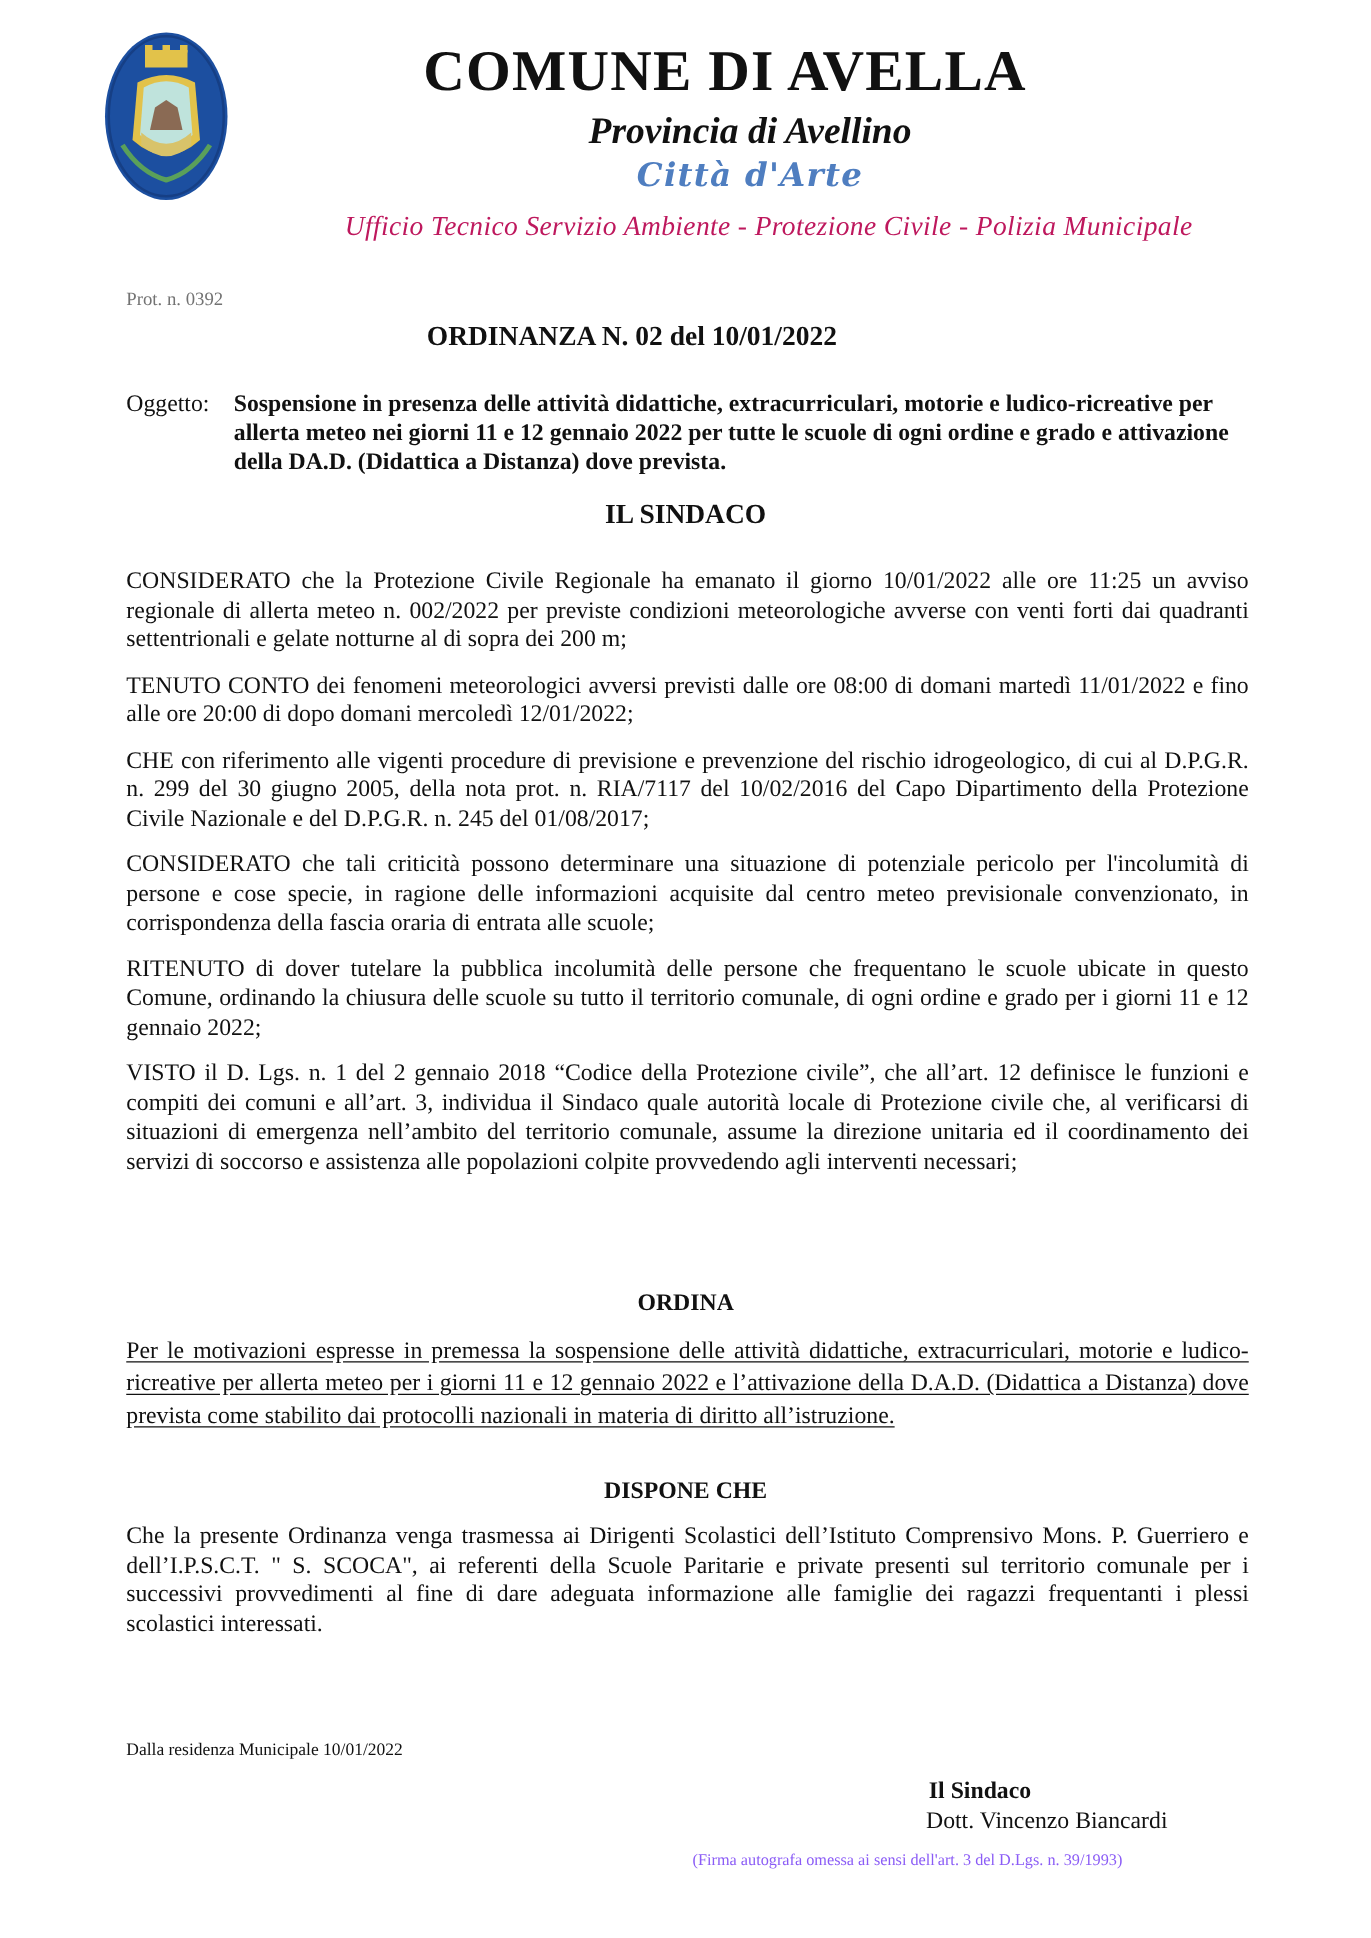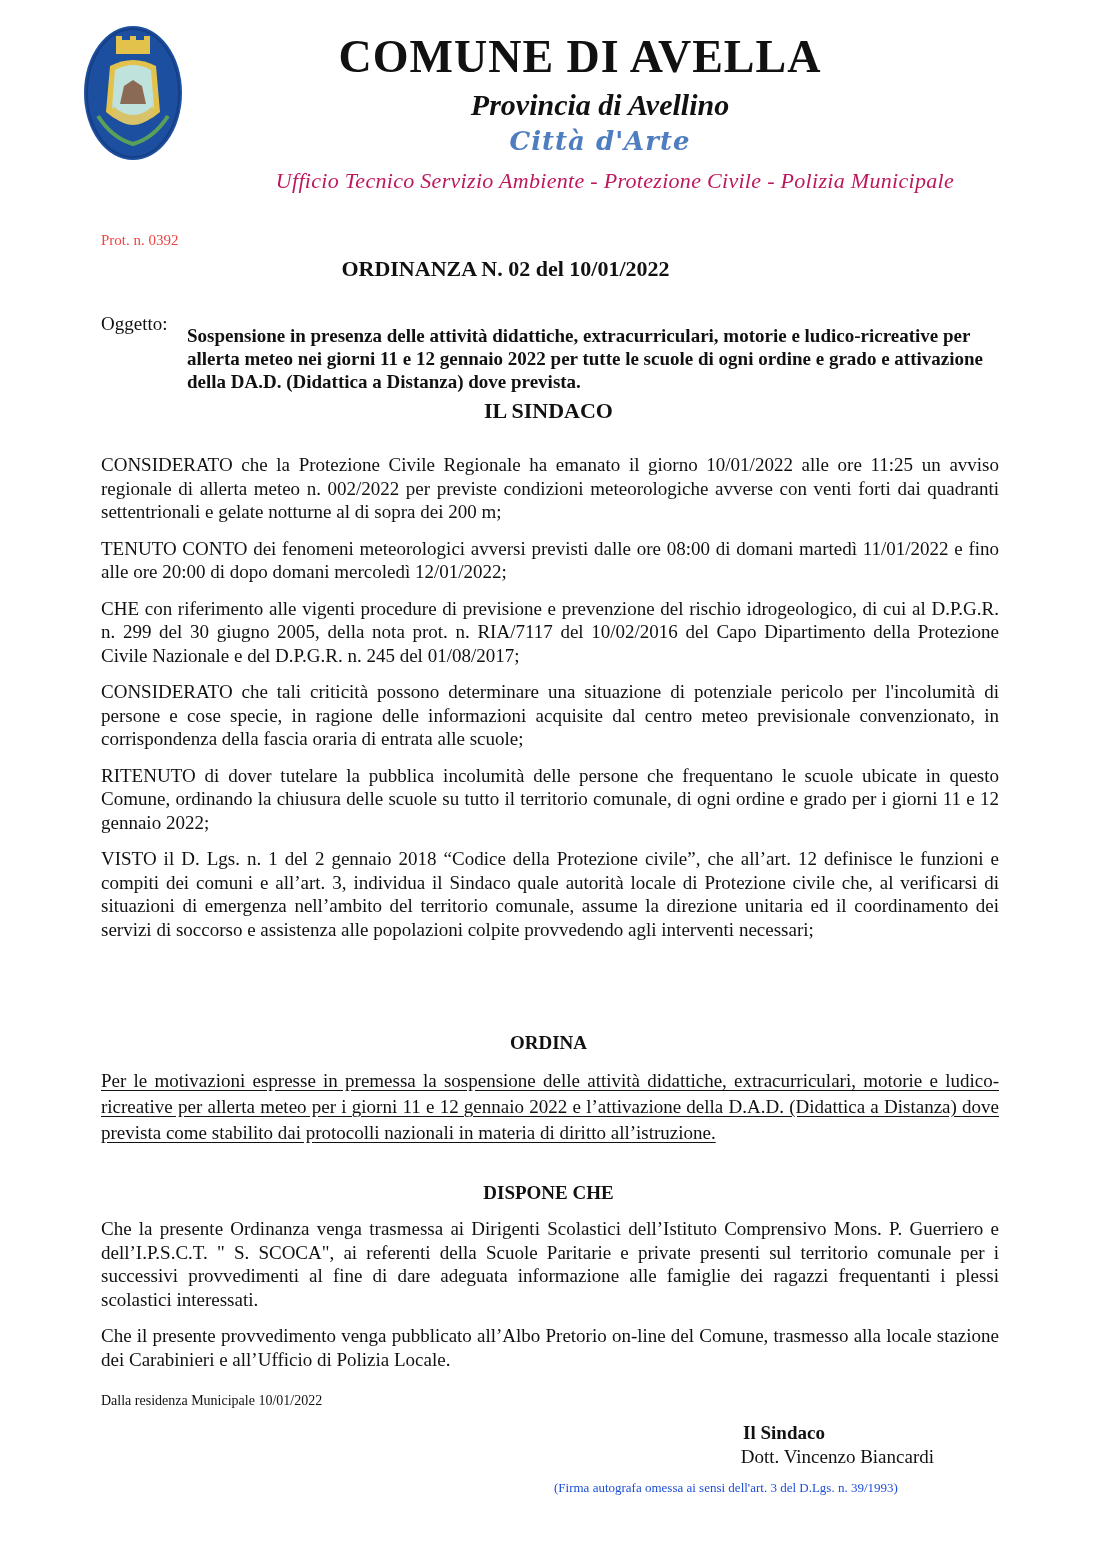--- a/index.html
+++ b/index.html
@@ -28,7 +28,7 @@
     font-size: 22px; font-style: italic; color: #be185d; letter-spacing: 0.3px;
   }
   .prot {
-    position: absolute; left: 101px; top: 232px; font-size: 15px; color: #ef4444;
+    position: absolute; left: 101px; top: 232px; font-size: 15px; color: #737373;
   }
   .ord-title {
     position: absolute; left: 0; width: 1011px; top: 256px; text-align: center;

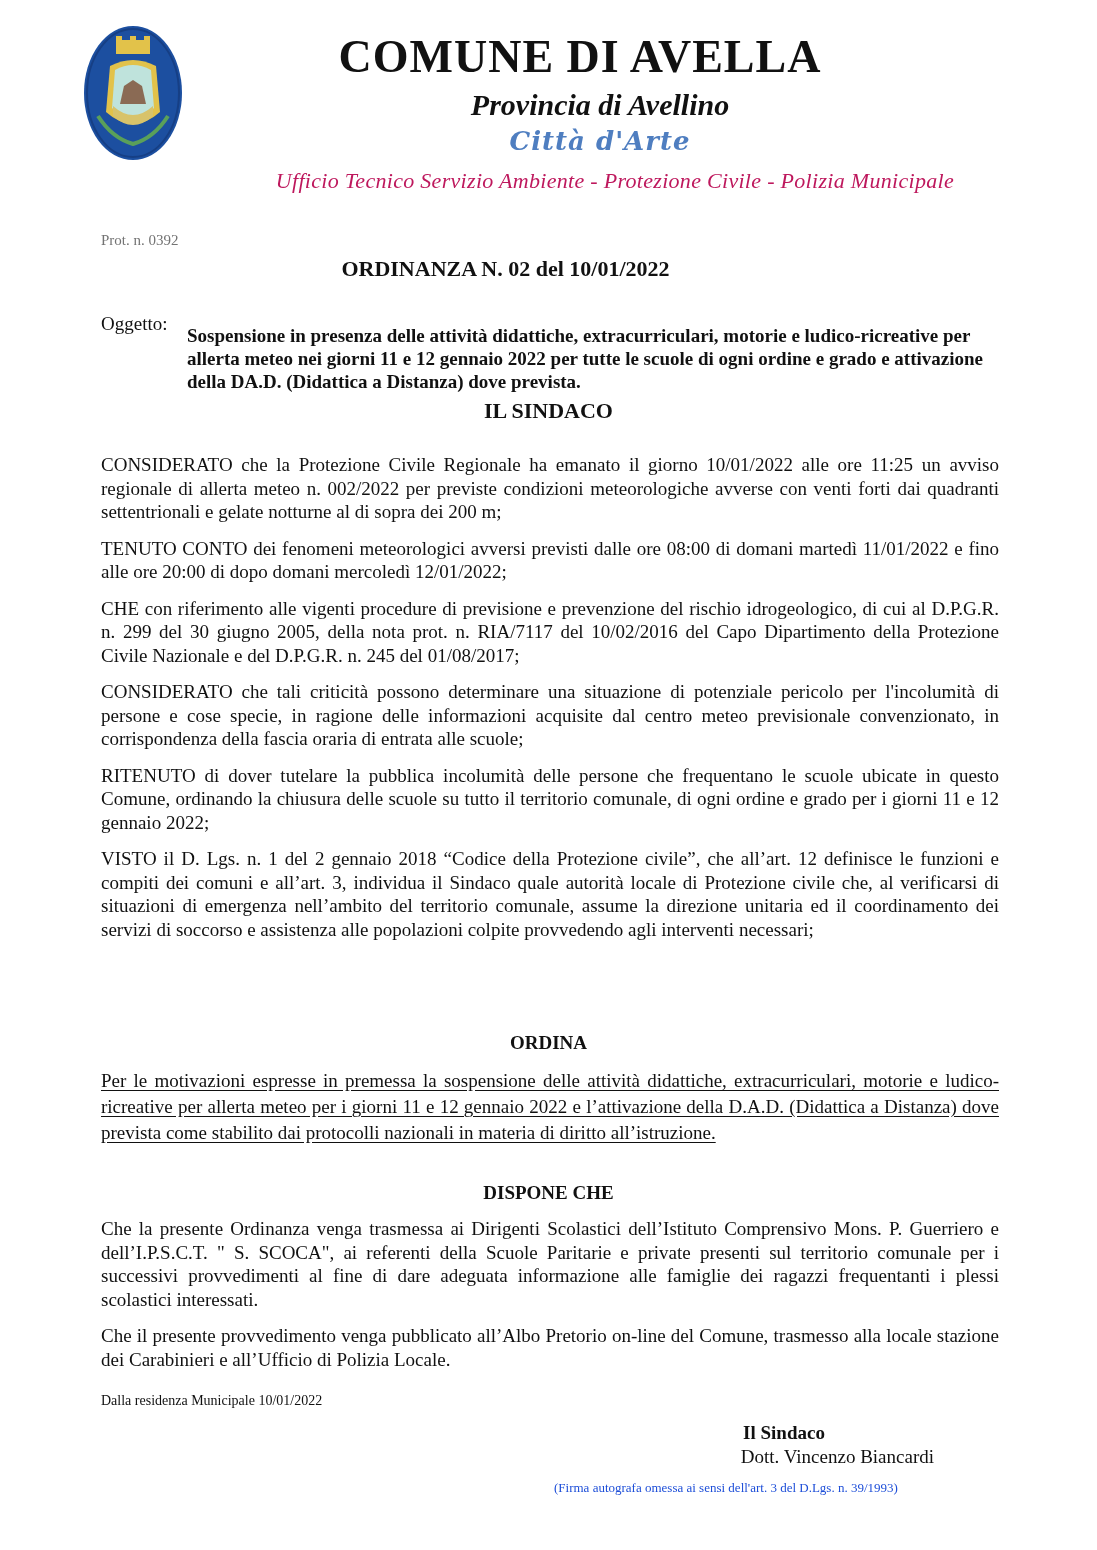--- a/index.html
+++ b/index.html
@@ -39,7 +39,7 @@
     font-size: 19px; line-height: 23px;
   }
   .subject .label { position: absolute; left: 0; top: 0; }
-  .subject .text { display: block; margin-left: 86px; font-weight: bold; margin-top: 12px; }
+  .subject .text { display: block; margin-left: 86px; font-weight: bold; }
   .heading {
     position: absolute; left: 0; width: 1097px; text-align: center; font-weight: bold;
   }

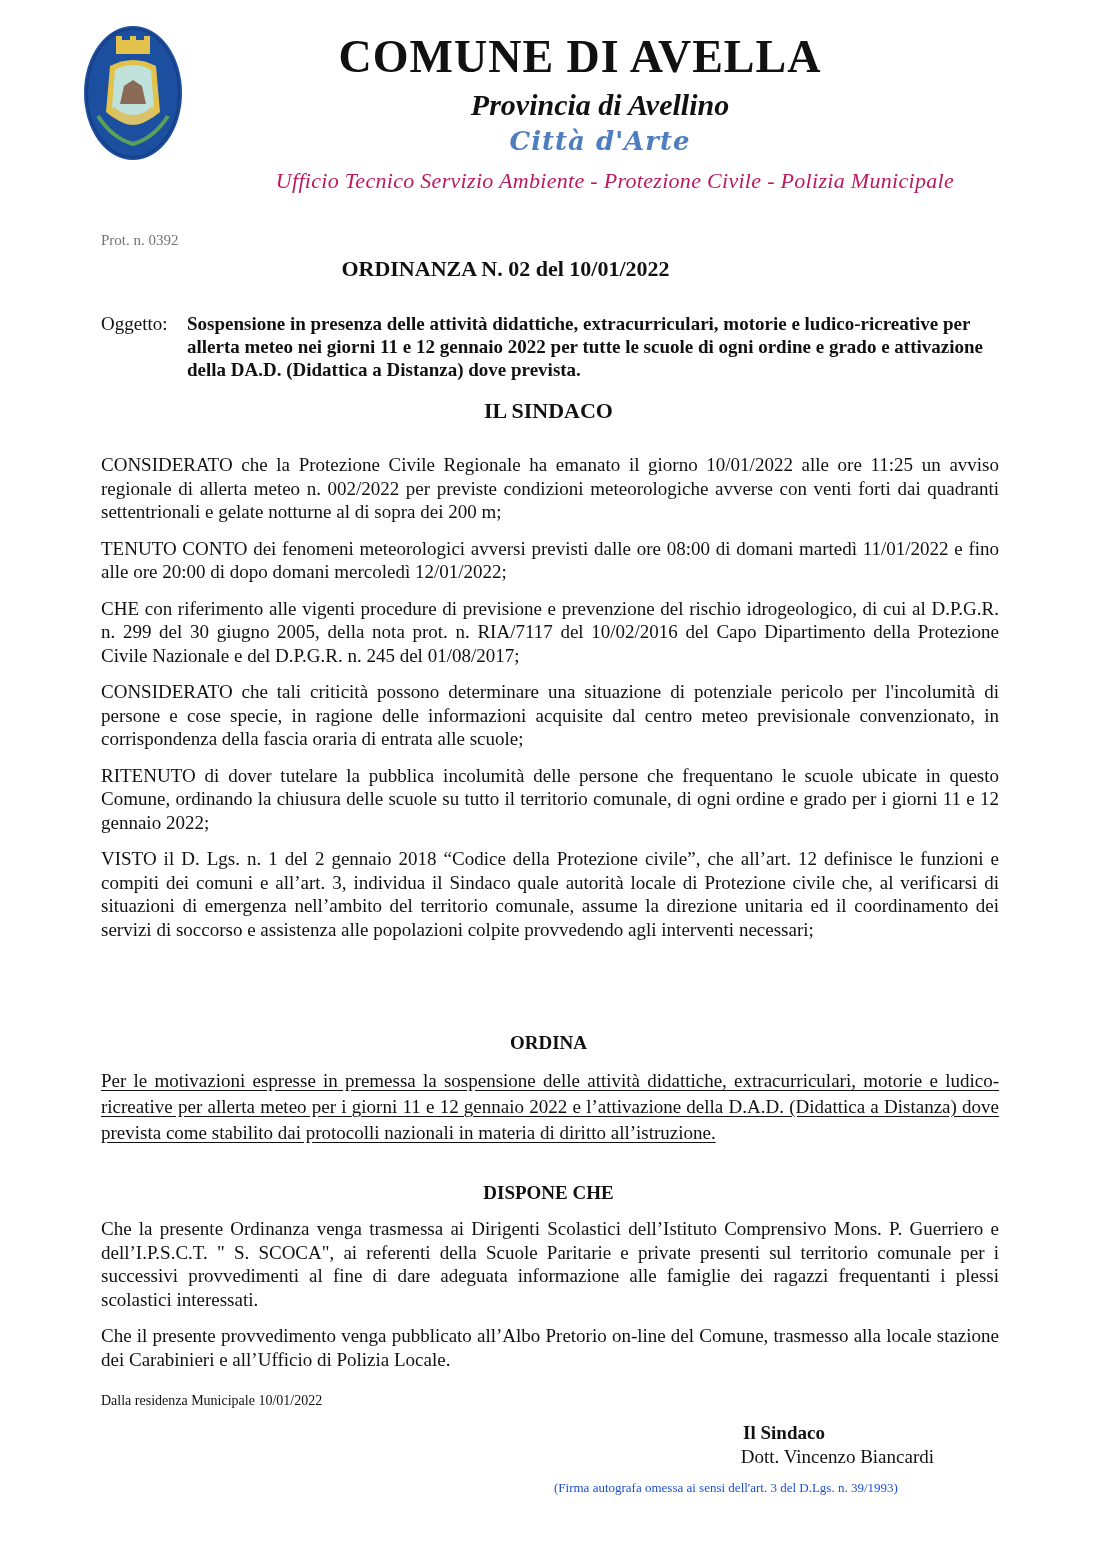--- a/index.html
+++ b/index.html
@@ -123,7 +123,6 @@
 <div class="heading dispone">DISPONE CHE</div>
 <div class="body dispone-body">
   <p>Che la presente Ordinanza venga trasmessa ai Dirigenti Scolastici dell’Istituto Comprensivo Mons. P. Guerriero e dell’I.P.S.C.T. " S. SCOCA", ai referenti della Scuole Paritarie e private presenti sul territorio comunale per i successivi provvedimenti al fine di dare adeguata informazione alle famiglie dei ragazzi frequentanti i plessi scolastici interessati.</p>
-  <p>Che il presente provvedimento venga pubblicato all’Albo Pretorio on-line del Comune, trasmesso alla locale stazione dei Carabinieri e all’Ufficio di Polizia Locale.</p>
 </div>
 
 <div class="signoff">Dalla residenza Municipale 10/01/2022</div>

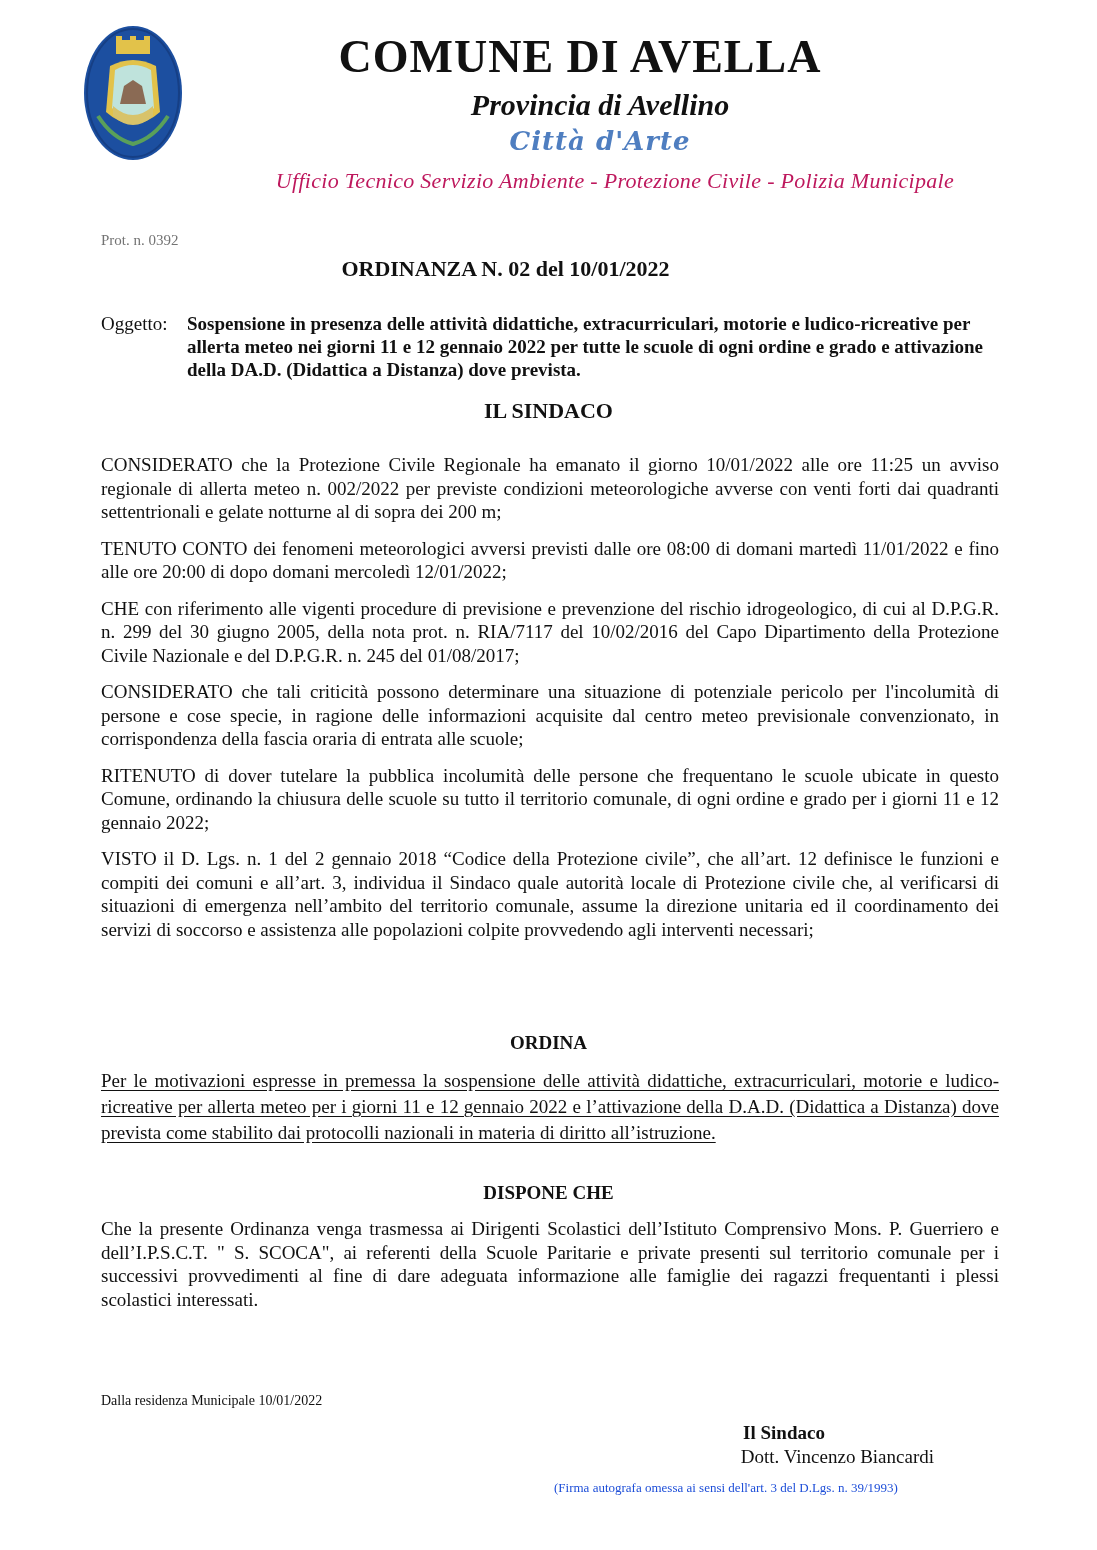--- a/index.html
+++ b/index.html
@@ -71,7 +71,7 @@
     font-size: 19px;
   }
   .sign-note {
-    position: absolute; left: 554px; top: 1480px; font-size: 13px; color: #1d4ed8;
+    position: absolute; left: 554px; top: 1480px; font-size: 13px; color: #8b5cf6;
   }
 </style>
 </head>

